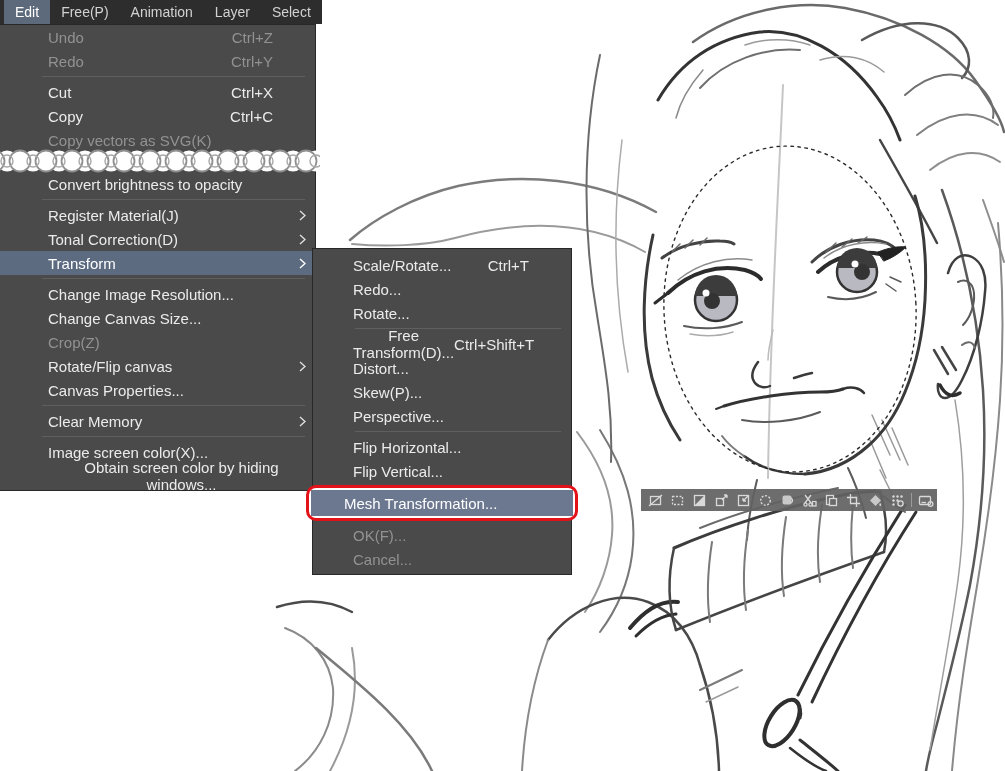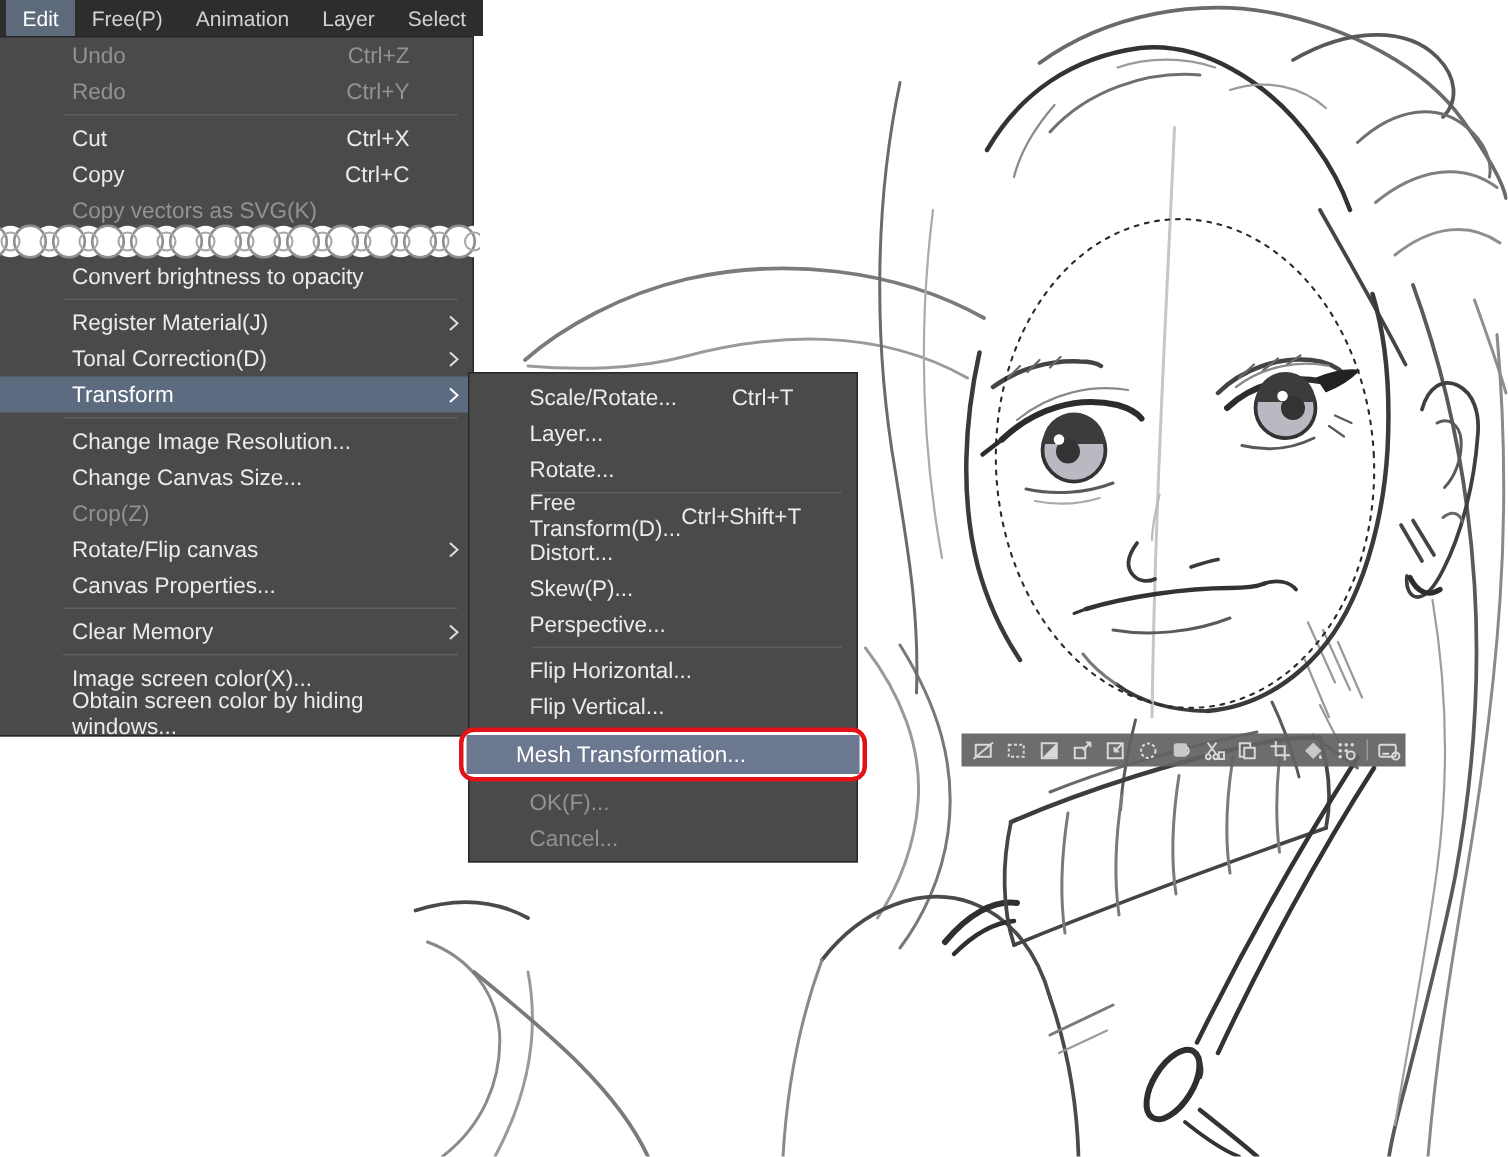--- a/index.html
+++ b/index.html
@@ -5,7 +5,7 @@
   html,body{margin:0;padding:0;}
   body{width:1005px;height:771px;overflow:hidden;background:#fff;position:relative;
        font-family:"Liberation Sans",sans-serif;-webkit-font-smoothing:antialiased;}
-  .stage{position:absolute;inset:0;}
+  .stage{position:absolute;inset:0;text-align:center;}
   
   .art{position:absolute;left:0;top:0;z-index:0;}
   

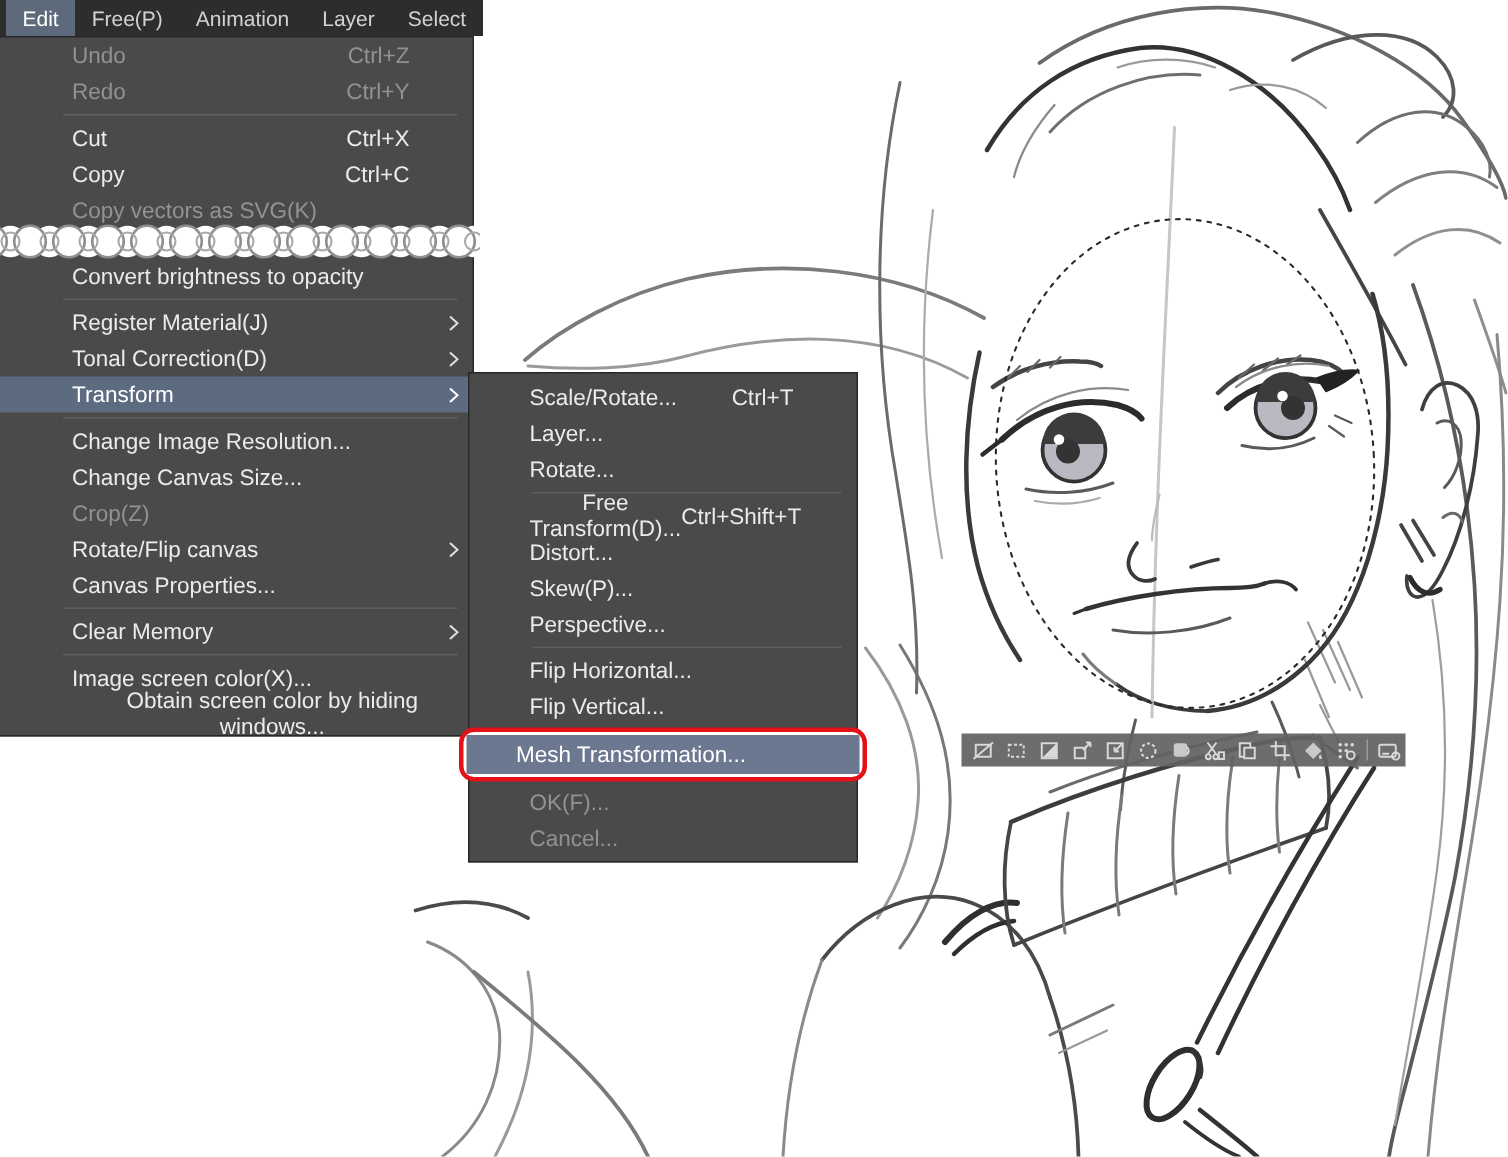--- a/index.html
+++ b/index.html
@@ -421,7 +421,7 @@
         <span class="sc">Ctrl+T</span>
       </div>
     <div class="mi">
-        <span>Layer...</span>
+        <span>Redo...</span>
       </div>
     <div class="mi">
         <span>Rotate...</span>

